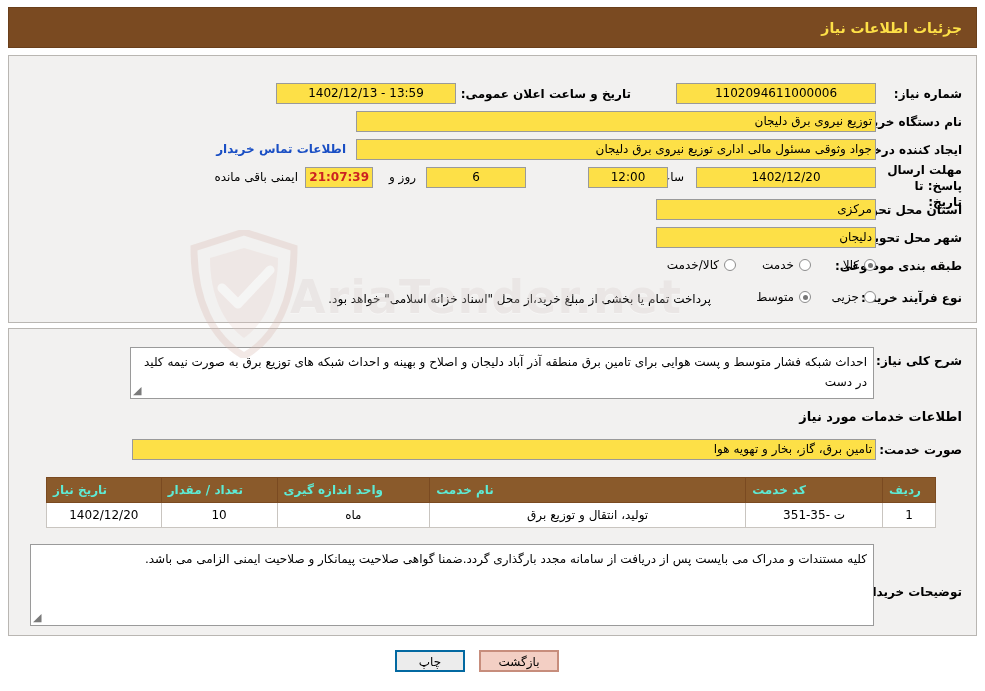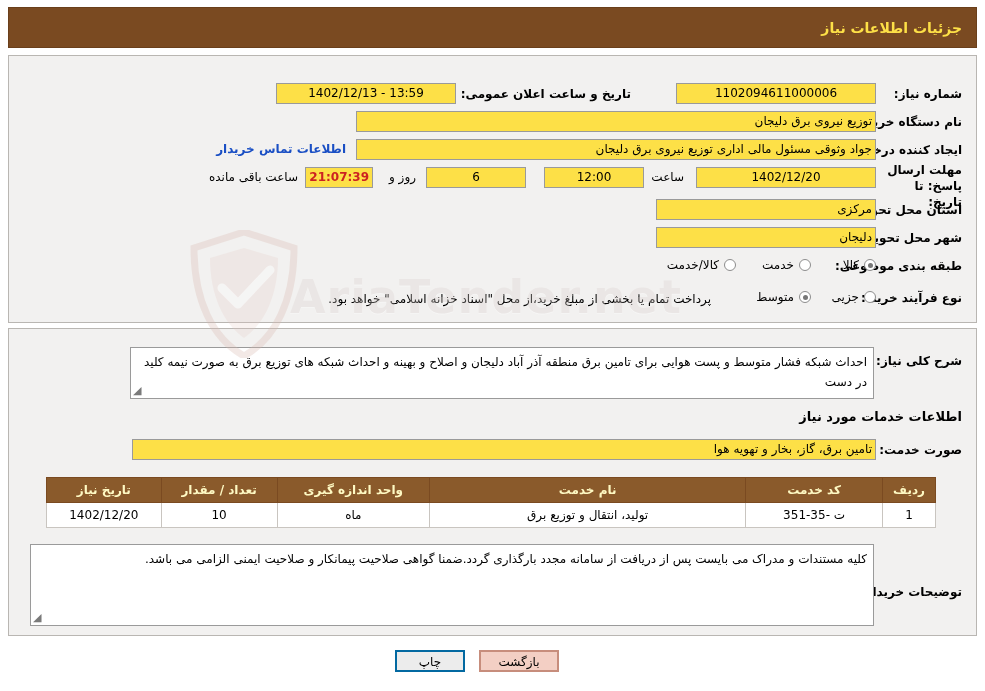--- a/index.html
+++ b/index.html
@@ -271,7 +271,7 @@
     <div class="field" style="right:450px; top:111px; width:100px;">6</div>
     <div class="note" style="right:560px; top:114px;">روز و</div>
     <div class="field" style="right:603px; top:111px; width:68px; color:#c22; font-weight:bold;padding-left:32px;">21:07:39</div>
-    <div class="note" style="right:678px; top:114px;">ساعت باقی مانده</div>
+    <div class="note" style="right:678px; top:114px;">ایمنی باقی مانده</div>
 
     <div class="lbl" style="right:14px; top:147px;">استان محل تحویل:</div>
     <div class="field rtl-right" style="right:100px; top:143px; width:220px;">مرکزی</div>

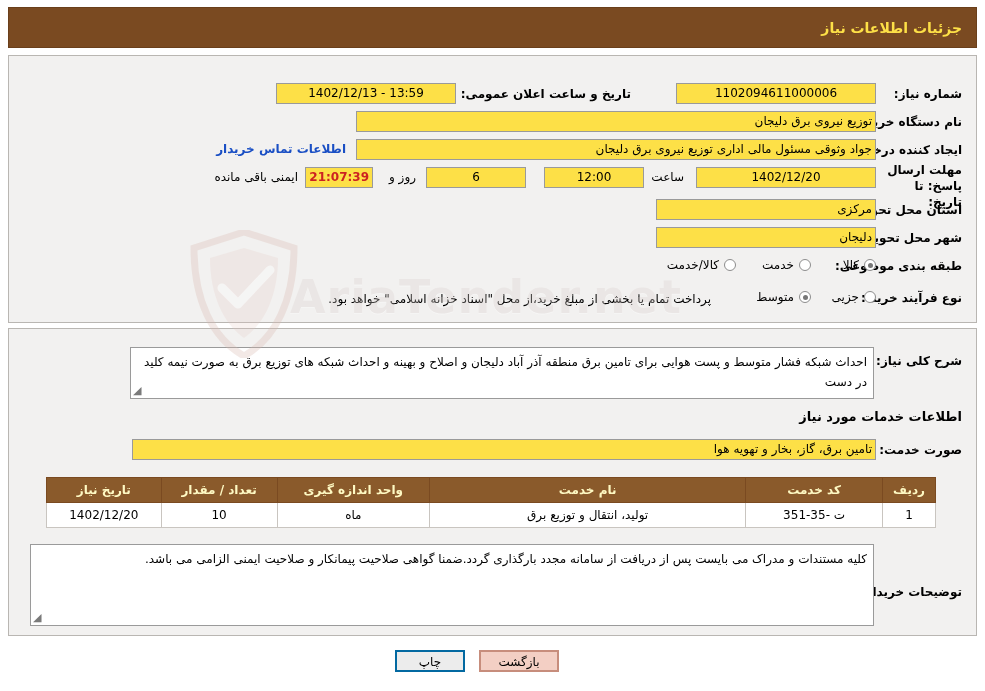--- a/index.html
+++ b/index.html
@@ -267,7 +267,7 @@
     <div class="lbl" style="right:14px; top:106px; text-align:right; line-height:16px; white-space:normal; width:80px;">مهلت ارسال پاسخ: تا تاریخ:</div>
     <div class="field" style="right:100px; top:111px; width:180px;">1402/12/20</div>
     <div class="note" style="right:292px; top:114px;">ساعت</div>
-    <div class="field" style="right:332px; top:111px; width:100px;">12:00</div>
+    <div class="field" style="right:308px; top:111px; width:80px;">12:00</div>
     <div class="field" style="right:450px; top:111px; width:100px;">6</div>
     <div class="note" style="right:560px; top:114px;">روز و</div>
     <div class="field" style="right:603px; top:111px; width:68px; color:#c22; font-weight:bold;padding-left:32px;">21:07:39</div>

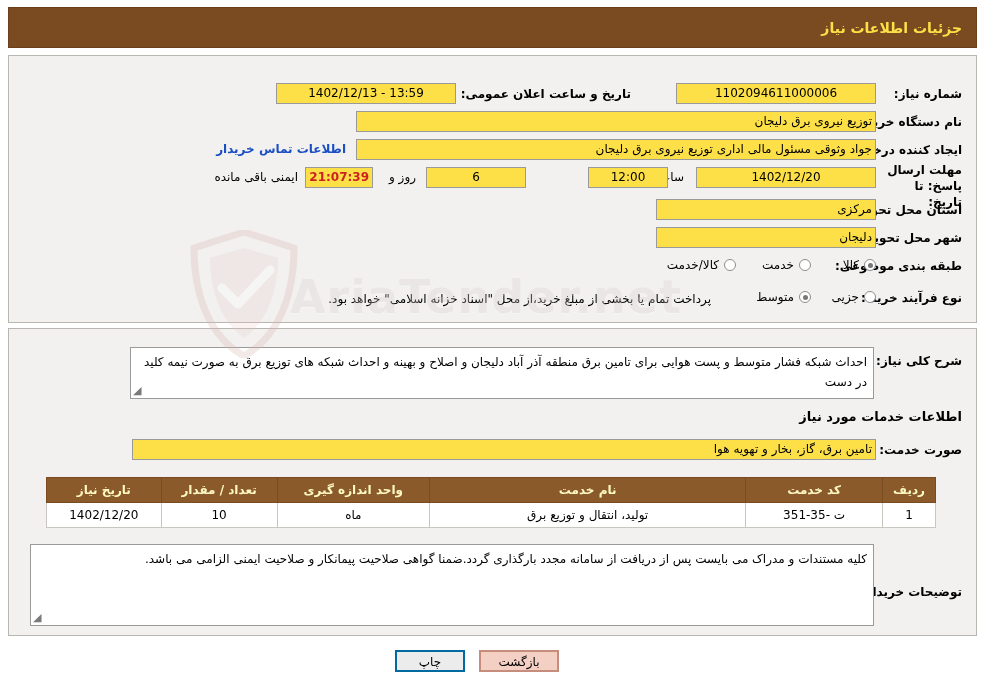--- a/index.html
+++ b/index.html
@@ -205,12 +205,12 @@
   }
   table.grid th {
     background: #8a5a2b;
-    color: #fef9c3;
+    color: #5eead4;
     font-weight: bold;
     border: 1px solid #7a4a21;
     height: 24px;
     padding: 0 6px;
-    text-align: center;
+    text-align: left;
     white-space: nowrap;
   }
   table.grid td {

